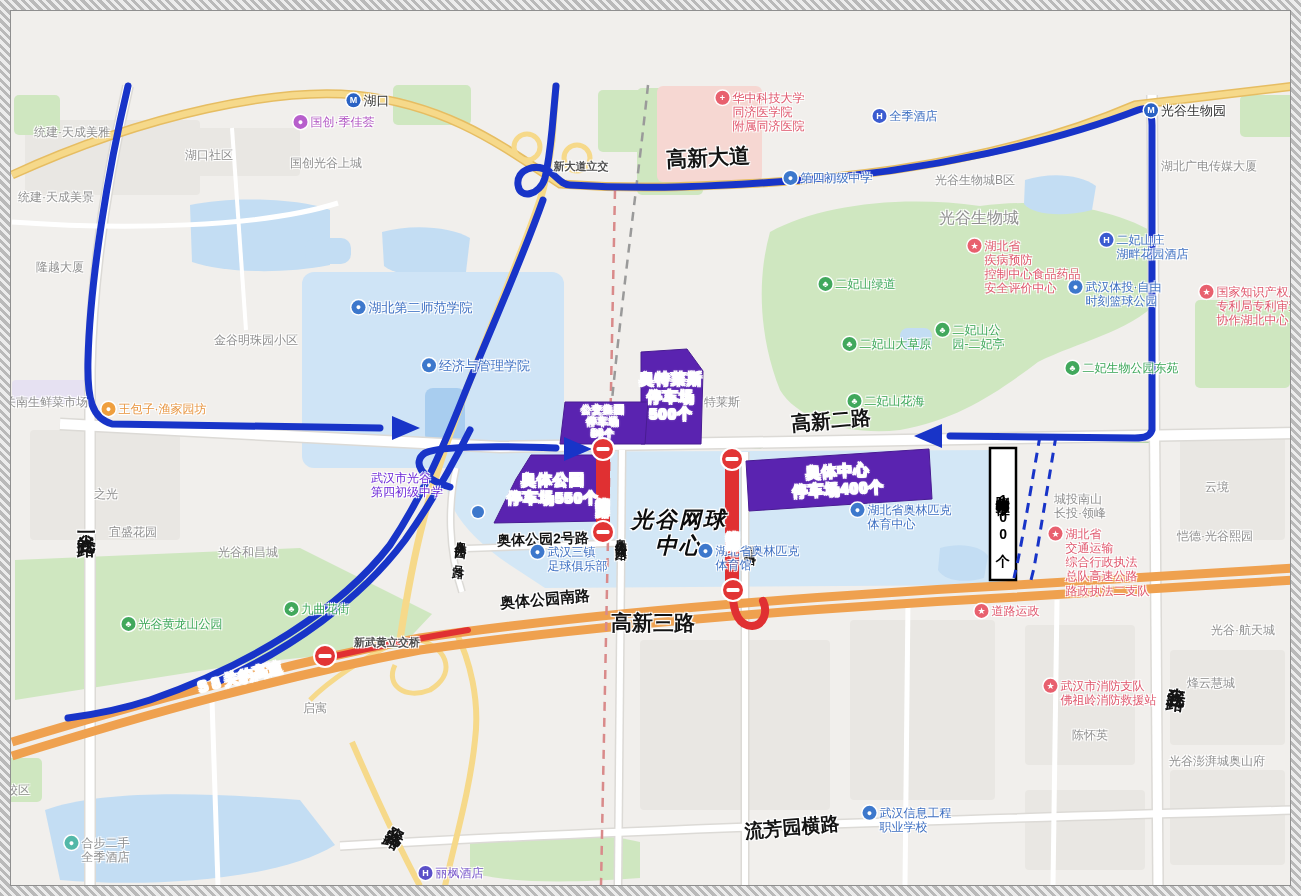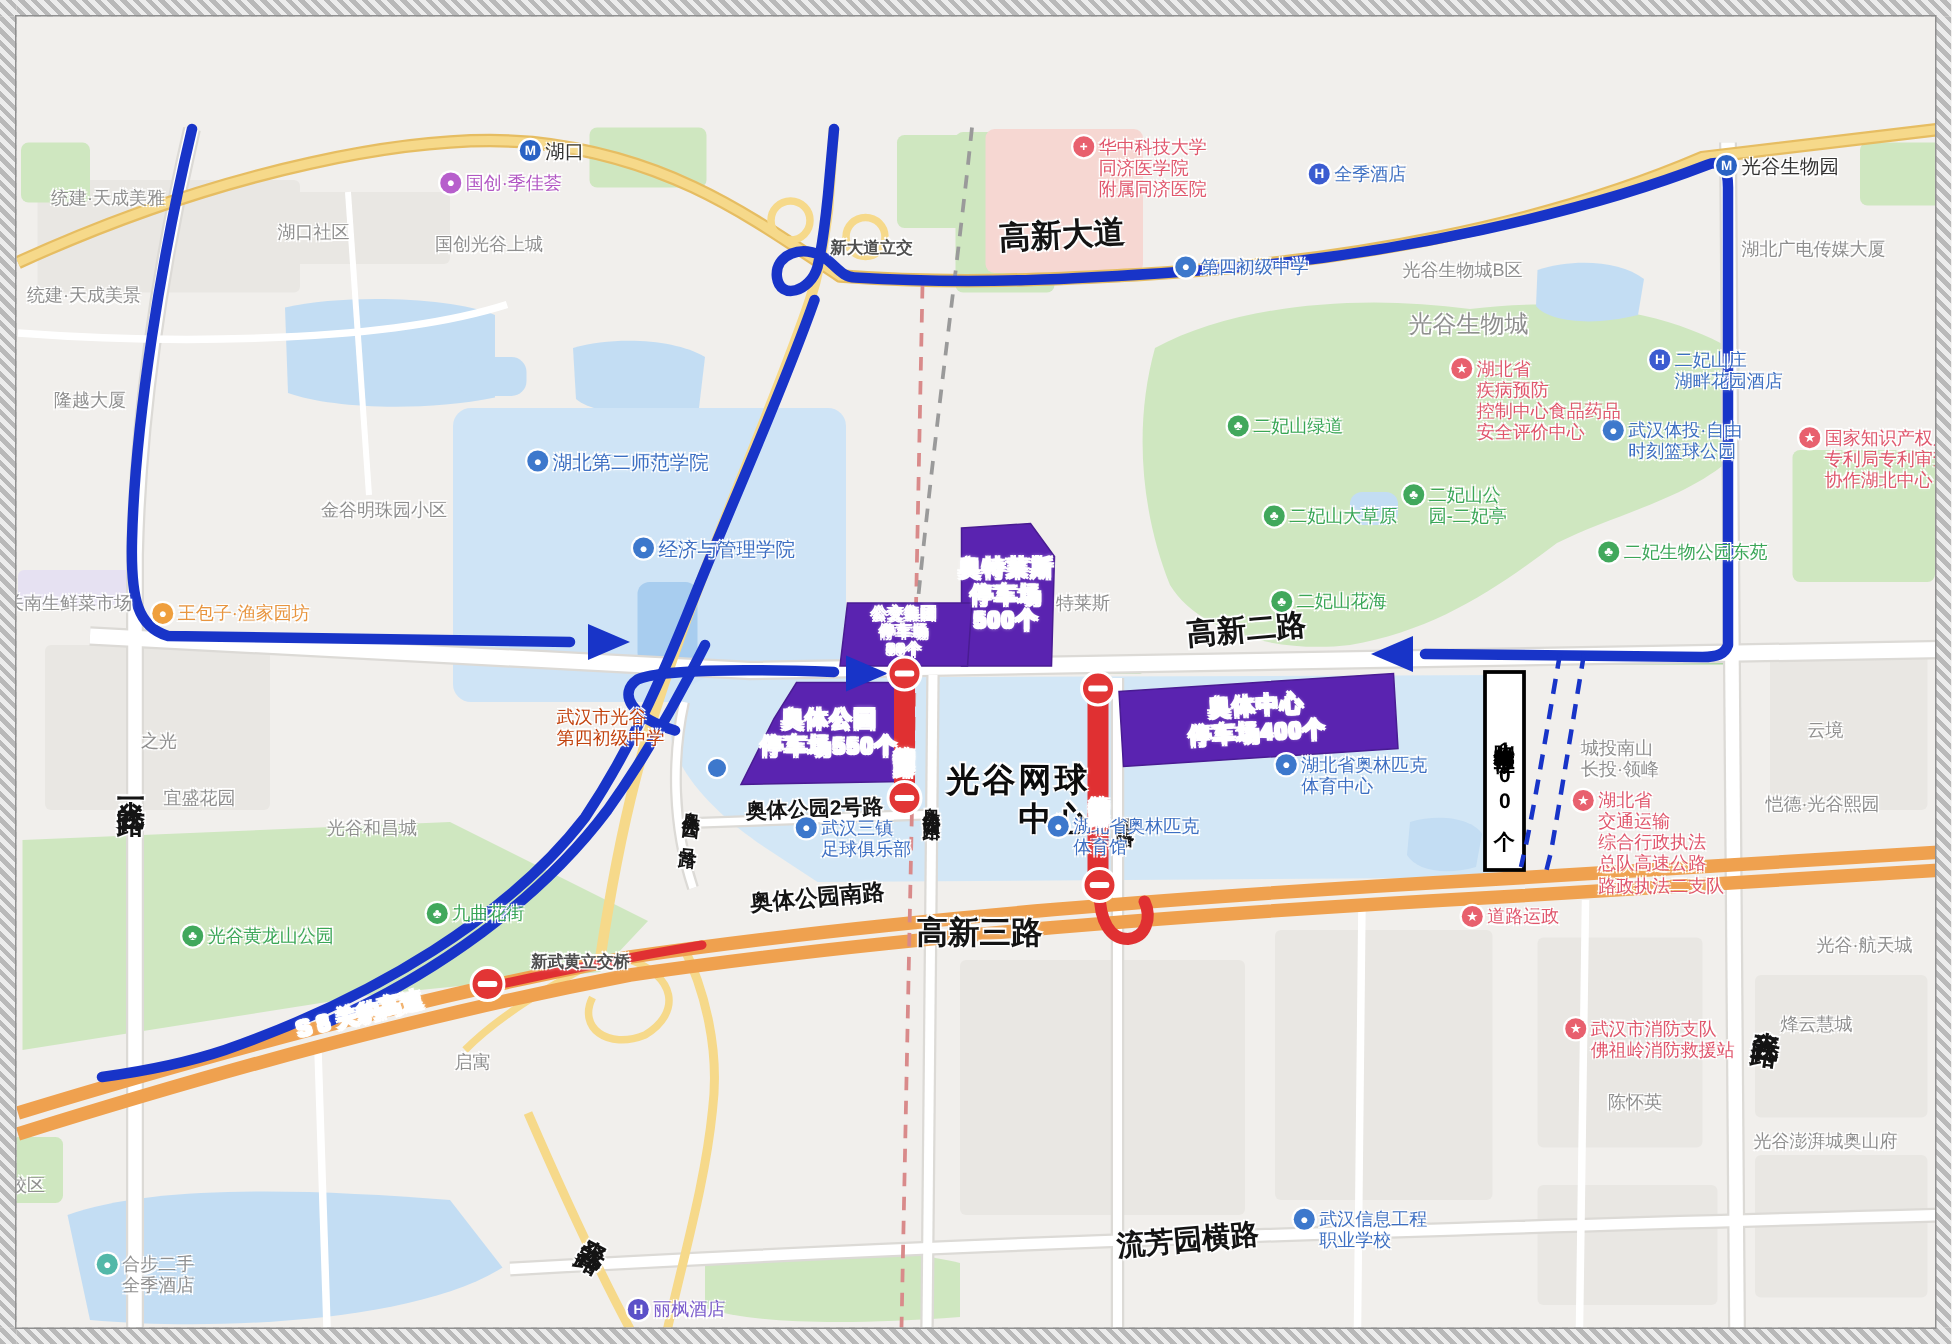--- a/index.html
+++ b/index.html
@@ -291,7 +291,7 @@
           <div>经济与管理学院</div>
         </span>
       </div>
-      <div class="lbl gray halo" style="left: 407px; top: 485px; font-size: 12px; transform: translate(-50%, -50%); color: #c2410c;"><span class="tx halo"><div>武汉市光谷</div><div>第四初级中学</div></span></div>
+      <div class="lbl gray halo" style="left: 407px; top: 485px; font-size: 12px; transform: translate(-50%, -50%); color: #6d28d9;"><span class="tx halo"><div>武汉市光谷</div><div>第四初级中学</div></span></div>
       <div class="lbl gray halo" style="left: 1209px; top: 166px; font-size: 12px; transform: translate(-50%, -50%);"><span class="tx halo"><div>湖北广电传媒大厦</div></span></div>
       <div class="lbl poi" style="left: 334px; top: 122px; font-size: 12px; transform: translate(-50%, -50%); color: rgb(178, 87, 196);">
         <span class="ic" style="background: rgb(183, 95, 204);">●</span>

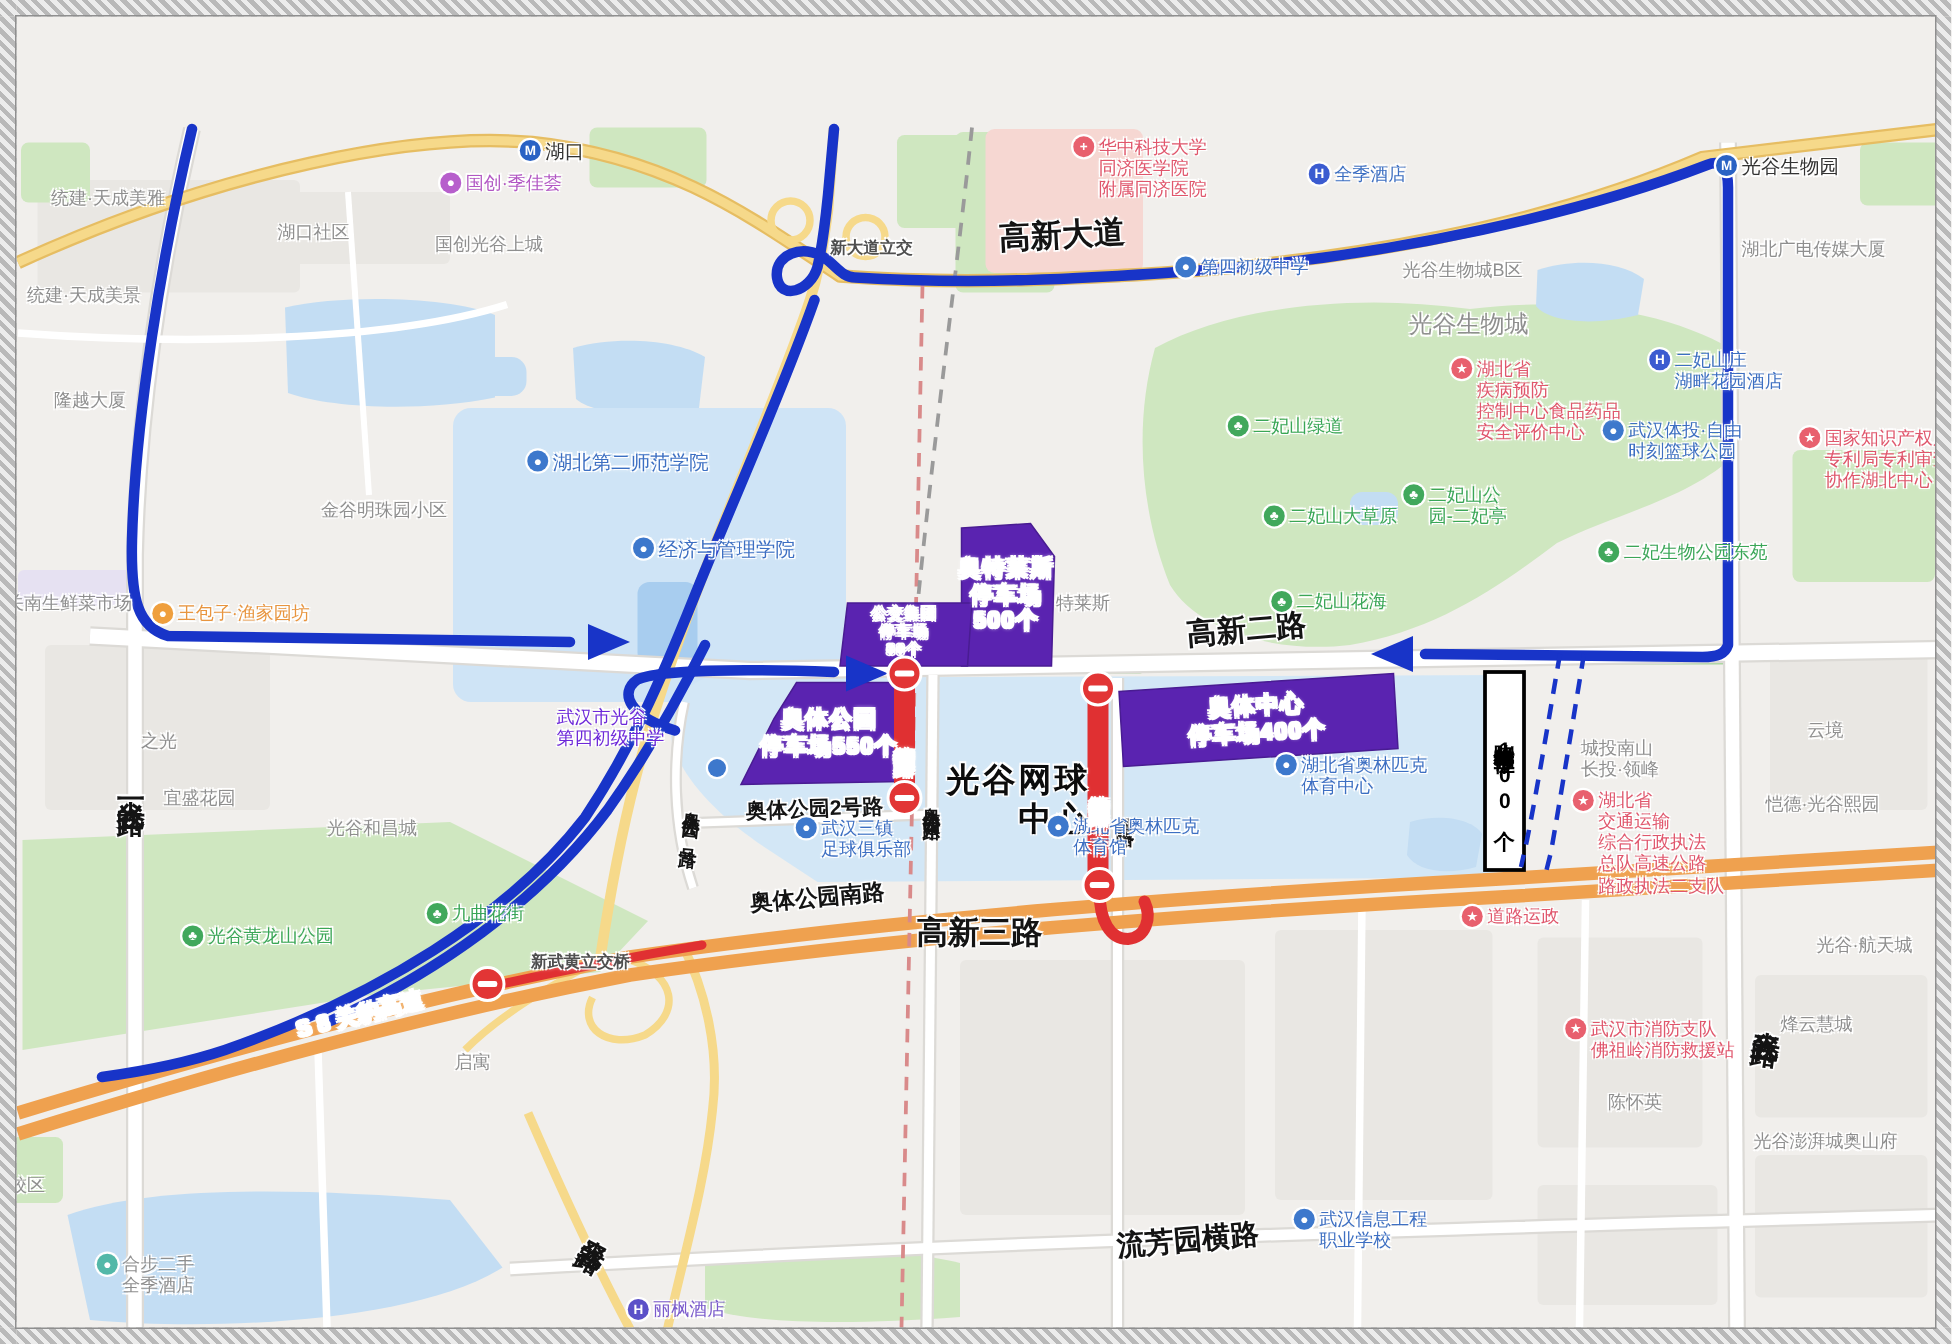--- a/index.html
+++ b/index.html
@@ -19,7 +19,7 @@
   .road{font-weight:bold;color:#141414;}
   .roadw{font-weight:bold;color:#fff;text-shadow:-1px -1px 0 #4a4a4a,1px -1px 0 #4a4a4a,-1px 1px 0 #4a4a4a,1px 1px 0 #4a4a4a;}
   .gray2{font-weight:bold;color:#4f4f4f;}
-  .venue{font-weight:bold;color:#0c0c0c;text-align:right;letter-spacing:2px;}
+  .venue{font-weight:bold;color:#0c0c0c;text-align:center;letter-spacing:2px;font-style:italic;}
   .gray{color:#8f8f8f;text-align:left;}
   .poi{display:flex;align-items:flex-start;gap:3px;}
   .poi .ic{width:14px;height:14px;border-radius:50%;color:#fff;font-size:9px;line-height:14px;text-align:center;

